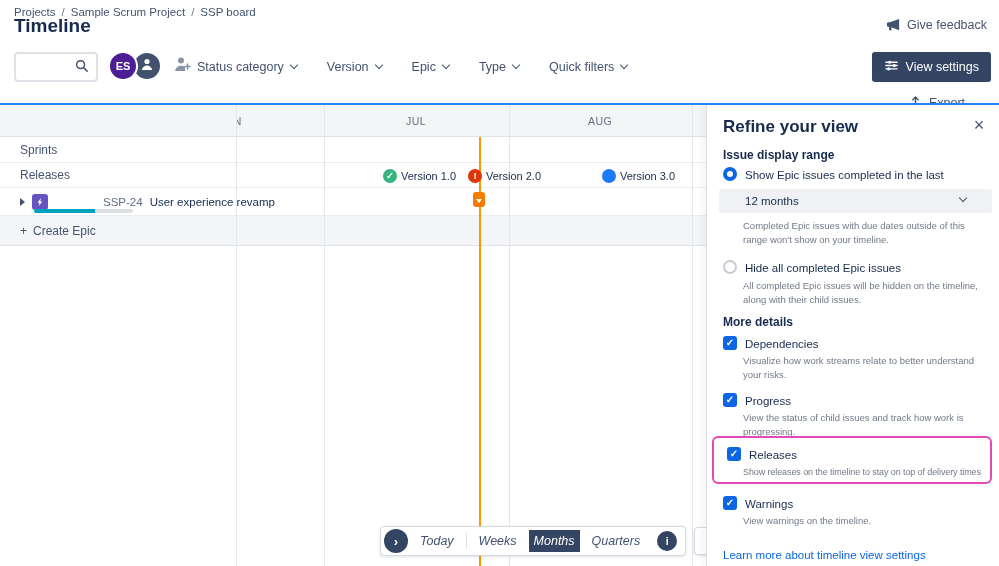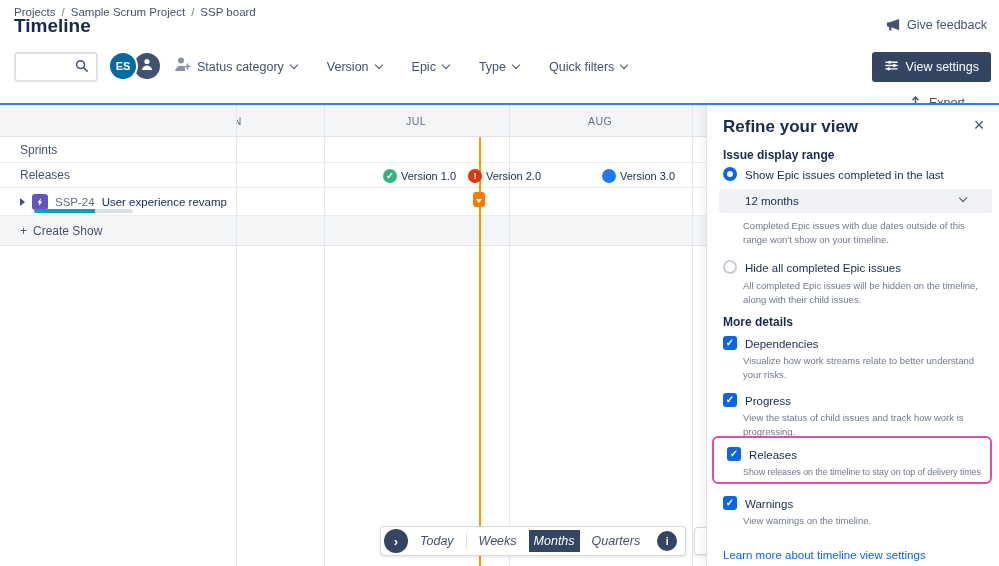--- a/index.html
+++ b/index.html
@@ -24,7 +24,7 @@
 
   .avatars { position:absolute; left:108px; top:51px; display:flex; align-items:center; }
   .avatar { width:30px; height:30px; border-radius:50%; border:2px solid #fff; display:flex; align-items:center; justify-content:center; }
-  .avatar-es { background:#0369a1; color:#fff; font-size:11px; font-weight:700; z-index:2; }
+  .avatar-es { background:#4c1d95; color:#fff; font-size:11px; font-weight:700; z-index:2; }
   .avatar-anon { background:#42526E; margin-left:-6px; z-index:1; }
   .add-people { margin-left:10px; cursor:pointer; display:flex; align-items:center; }
 

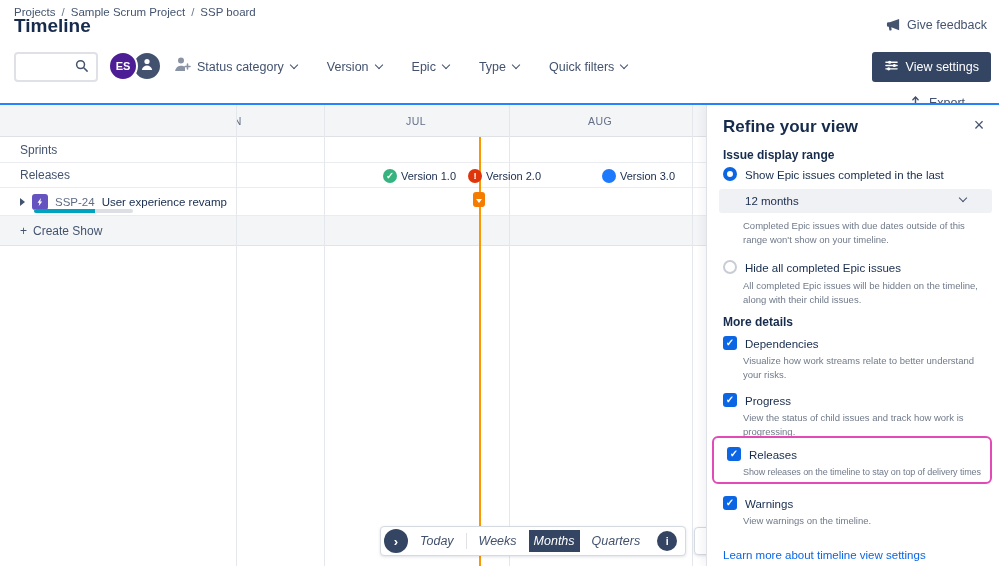--- a/index.html
+++ b/index.html
@@ -54,7 +54,7 @@
   .epic-cell { display:flex; align-items:center; height:100%; padding-left:20px; gap:7px; cursor:pointer; }
   .tri-right { width:0; height:0; border-left:5px solid #44546F; border-top:4px solid transparent; border-bottom:4px solid transparent; }
   .epic-ic { width:16px; height:16px; background:#6554C0; border-radius:3px; display:flex; align-items:center; justify-content:center; flex:0 0 auto; }
-  .epic-key { font-size:11.5px; color:#5E6C84; }
+  .epic-key { font-size:11.5px; color:#5E6C84;margin-left:48px; }
   .epic-summary { font-size:11.5px; color:#172B4D; }
   .progress { position:absolute; left:34px; top:104px; width:99px; height:4px; border-radius:2px; overflow:hidden; display:flex; background:#DCDFE4; }
   .progress .seg-done { width:61px; background:#00A3BF; }

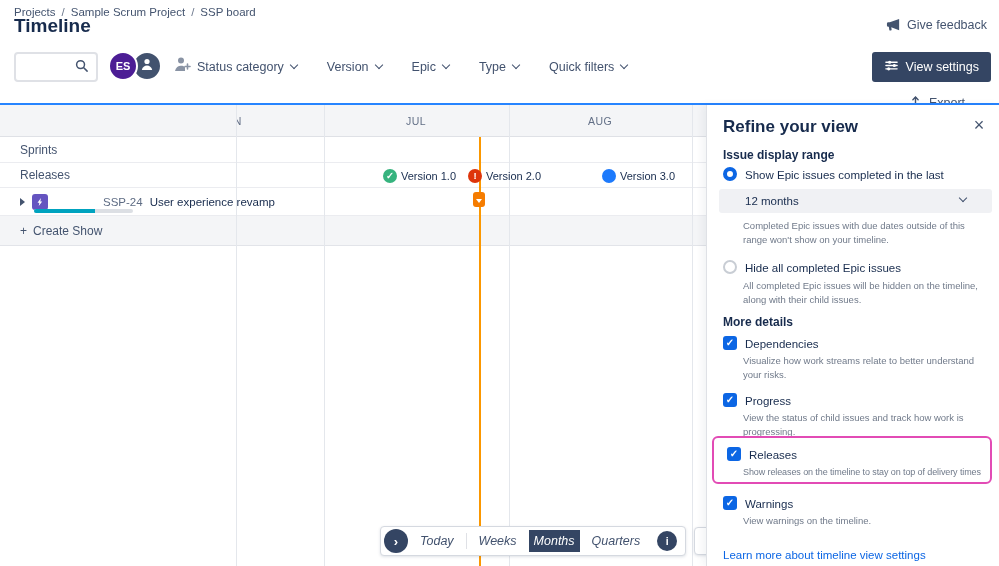--- a/index.html
+++ b/index.html
@@ -246,7 +246,7 @@
     <div class="tl-row row-create">
       <div class="section-label" style="font-weight:400; font-size:12px; gap:6px;">
         <span>+</span>
-        <span>Create Show</span>
+        <span>Create Epic</span>
       </div>
     </div>
 

